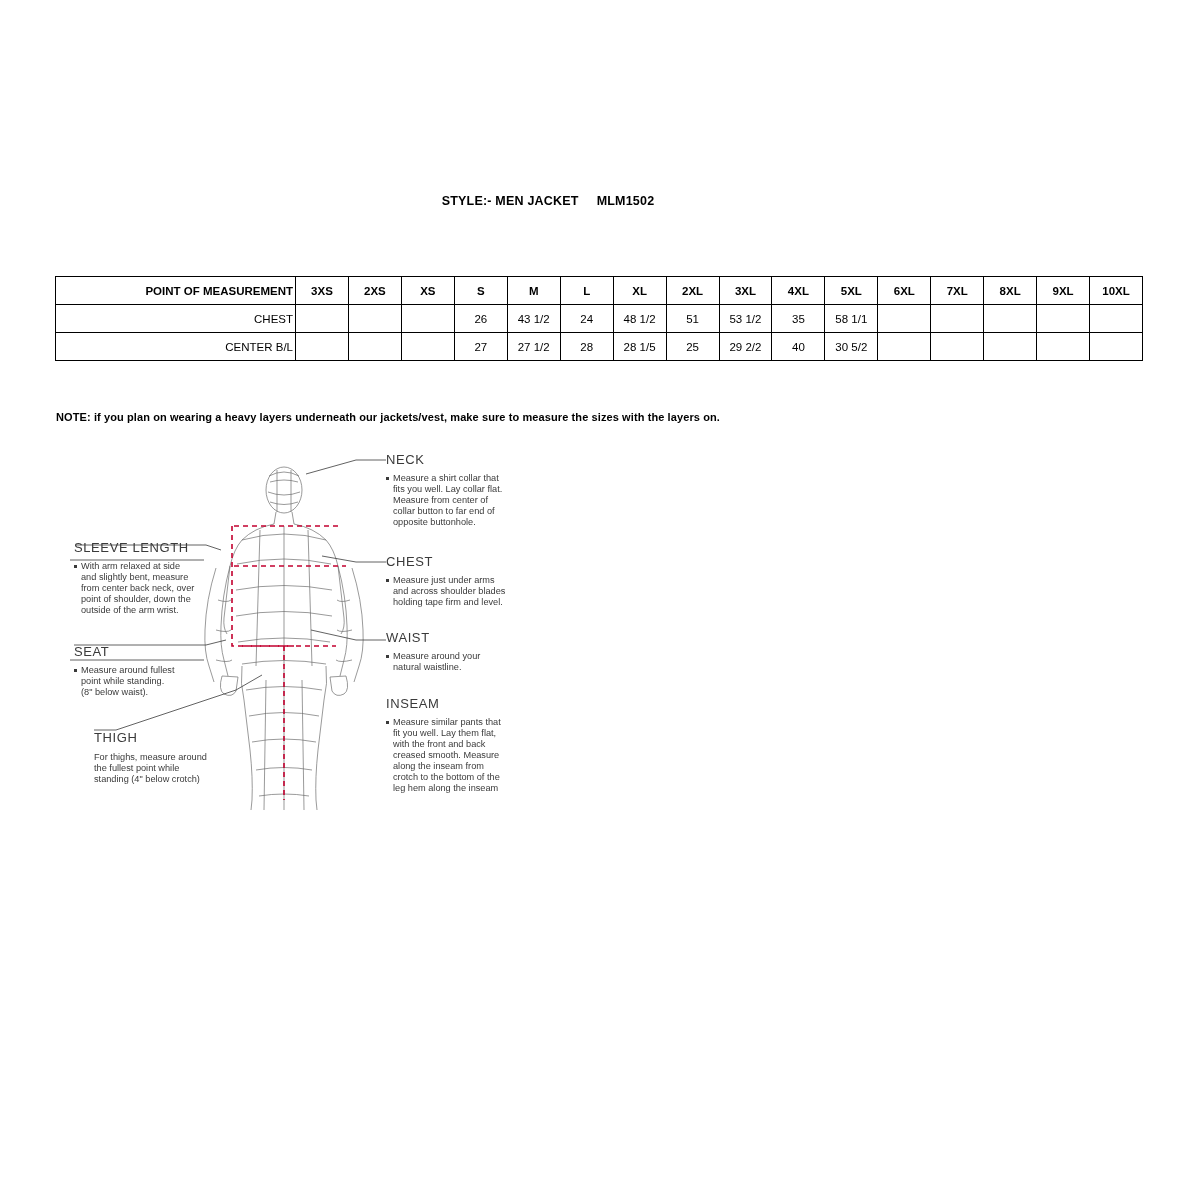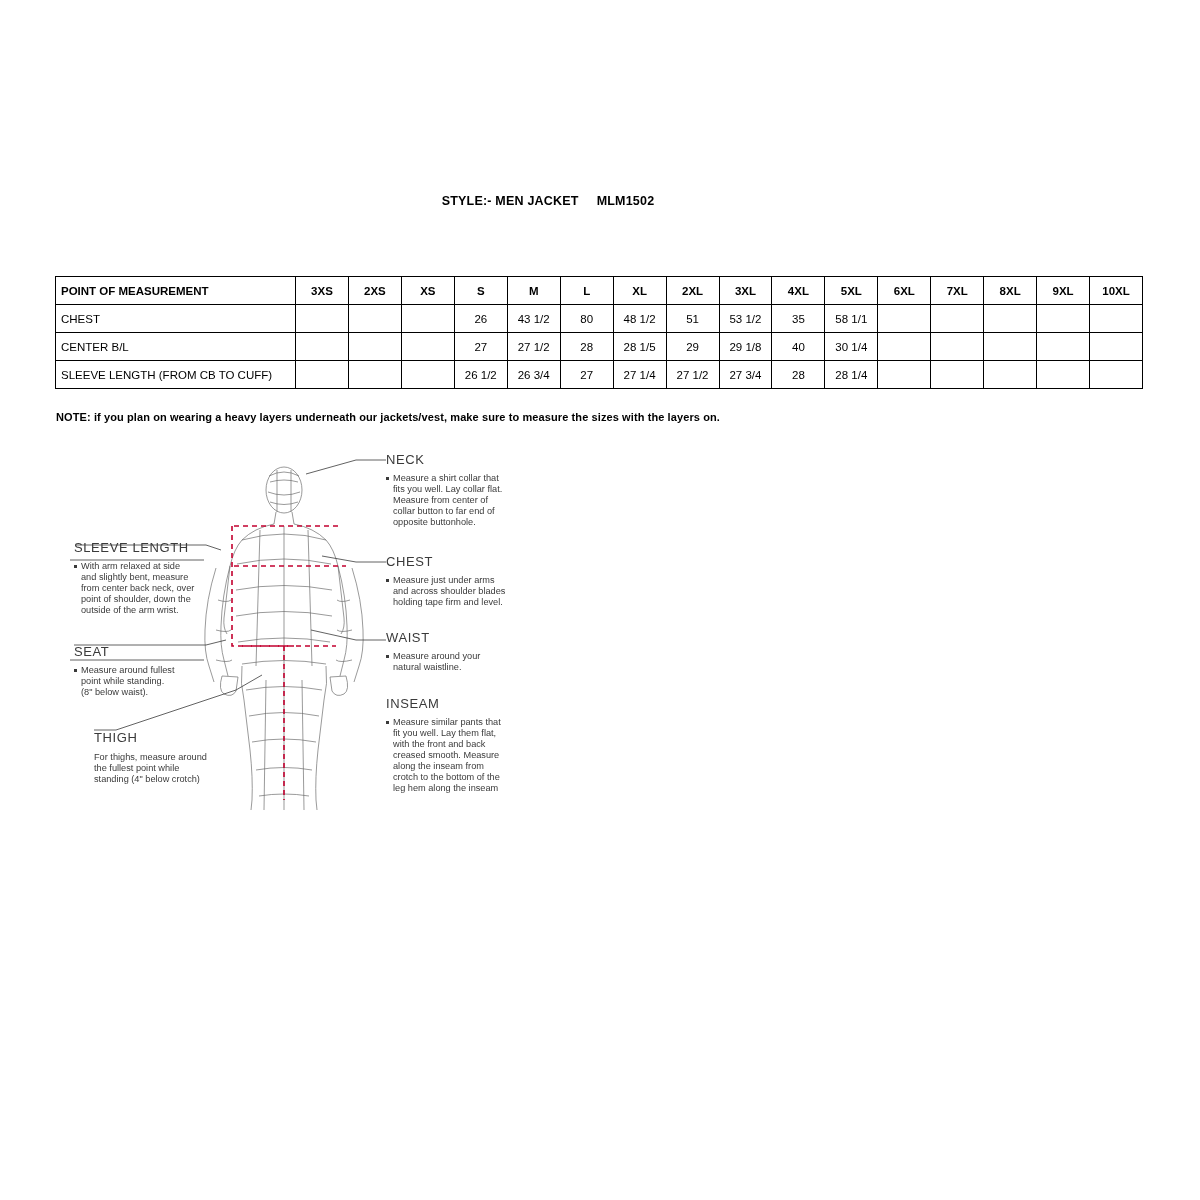--- a/index.html
+++ b/index.html
@@ -55,7 +55,7 @@
     font-weight: 600;
   }
   table.size-table td.rowhead, table.size-table th.rowhead {
-    text-align: left;
+    text-align: right;
     padding-left: 5px;
     width: 232px;
   }

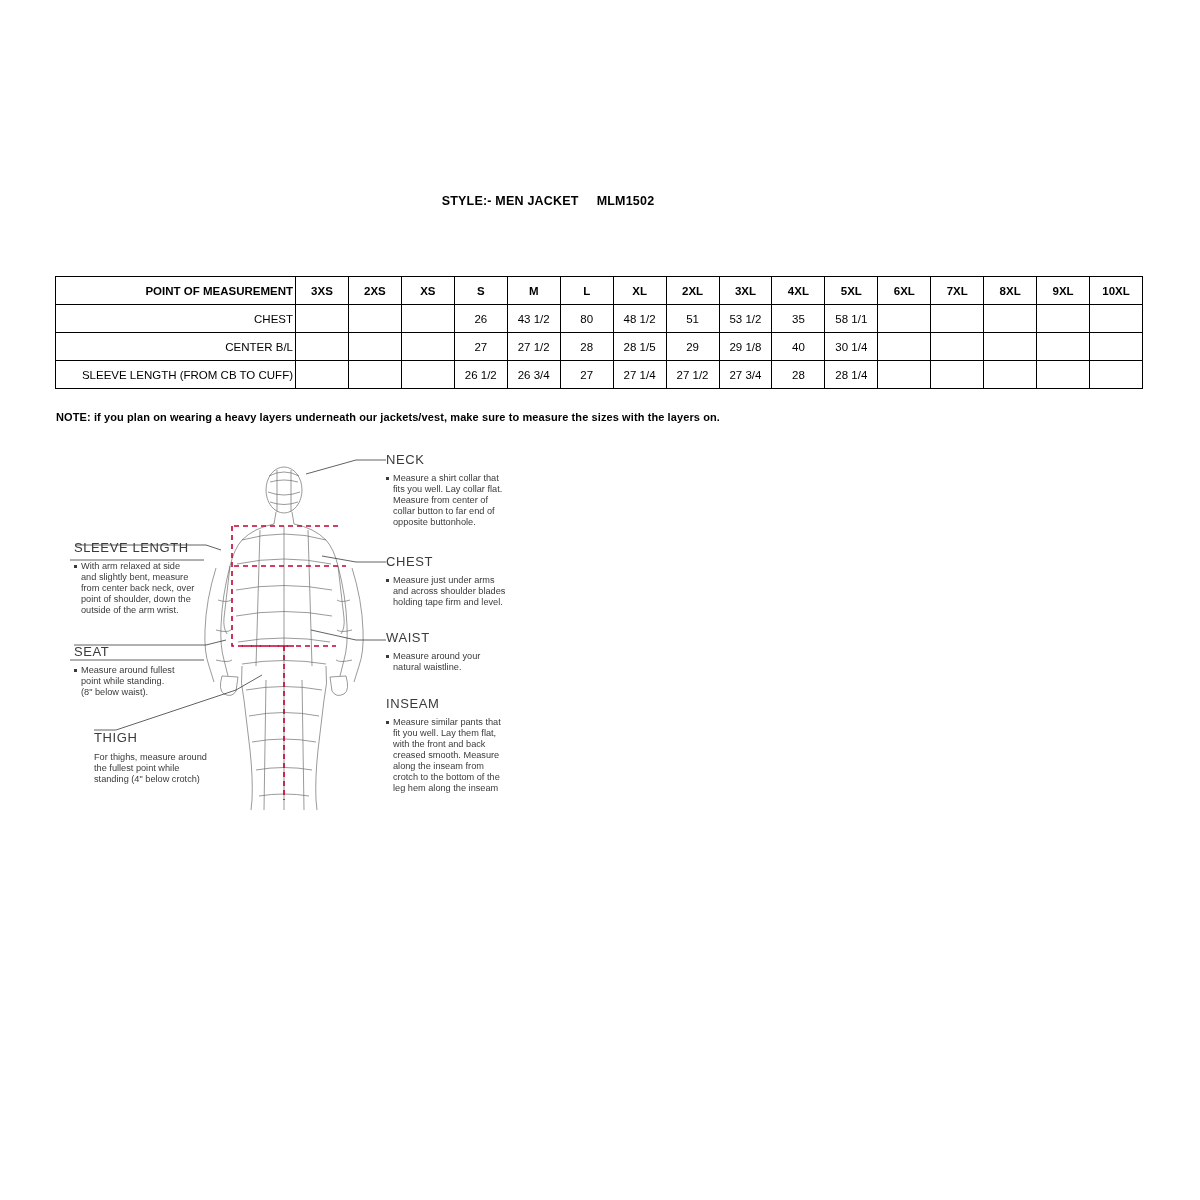--- a/index.html
+++ b/index.html
@@ -126,7 +126,7 @@
         <td></td>
         <td>26</td>
         <td>43 1/2</td>
-        <td>80</td>
+        <td>24</td>
         <td>48 1/2</td>
         <td>51</td>
         <td>53 1/2</td>

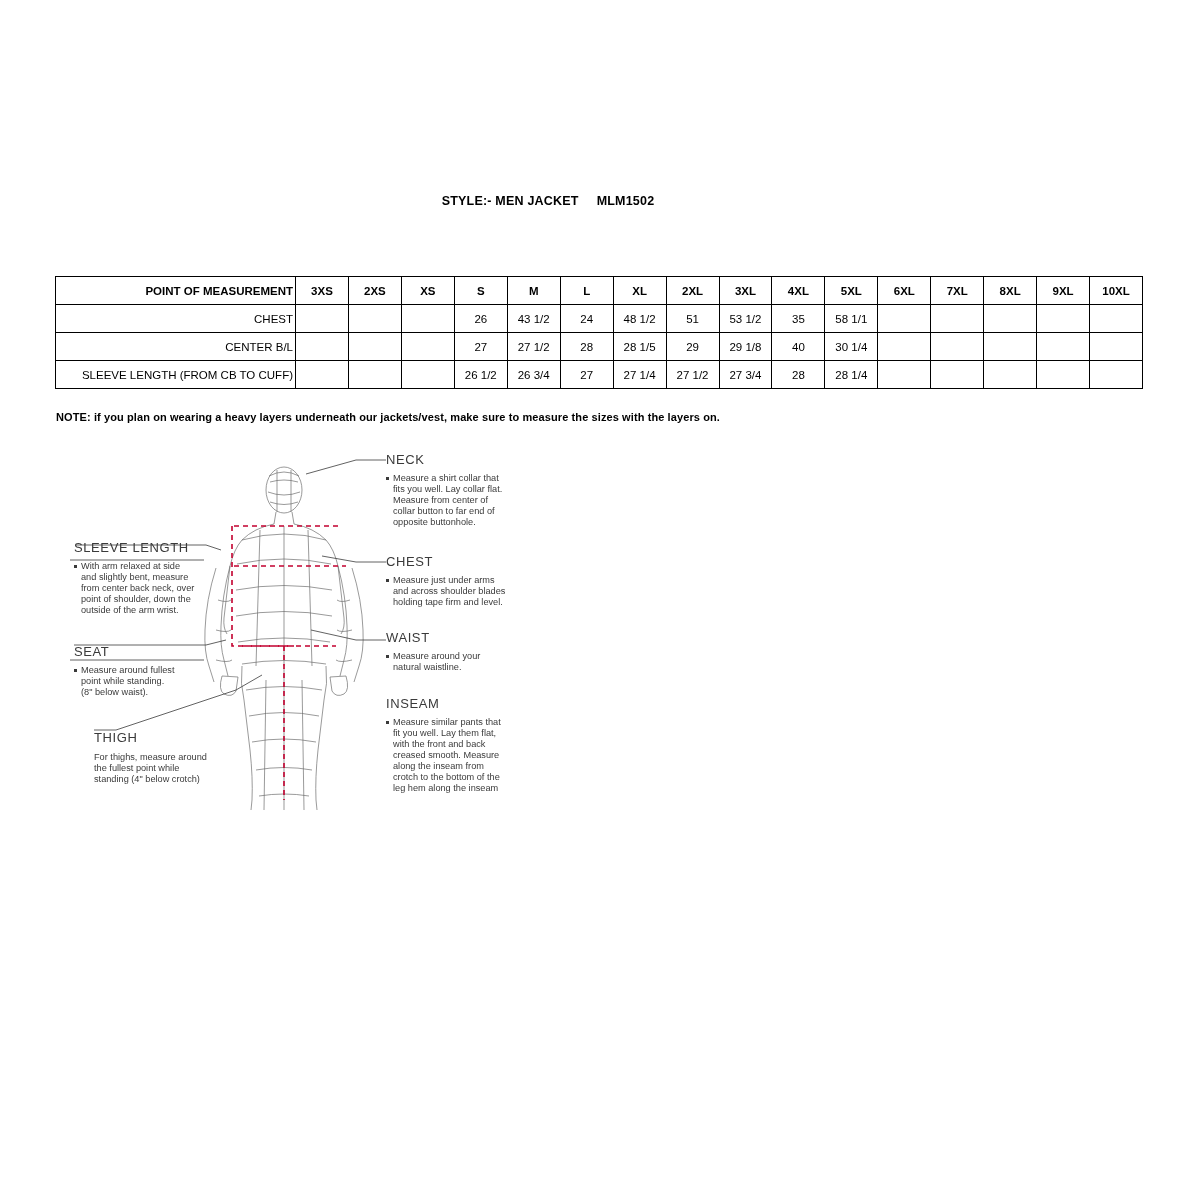--- a/index.html
+++ b/index.html
@@ -147,7 +147,7 @@
         <td>27 1/2</td>
         <td>28</td>
         <td>28 1/5</td>
-        <td>29</td>
+        <td>25</td>
         <td>29 1/8</td>
         <td>40</td>
         <td>30 1/4</td>

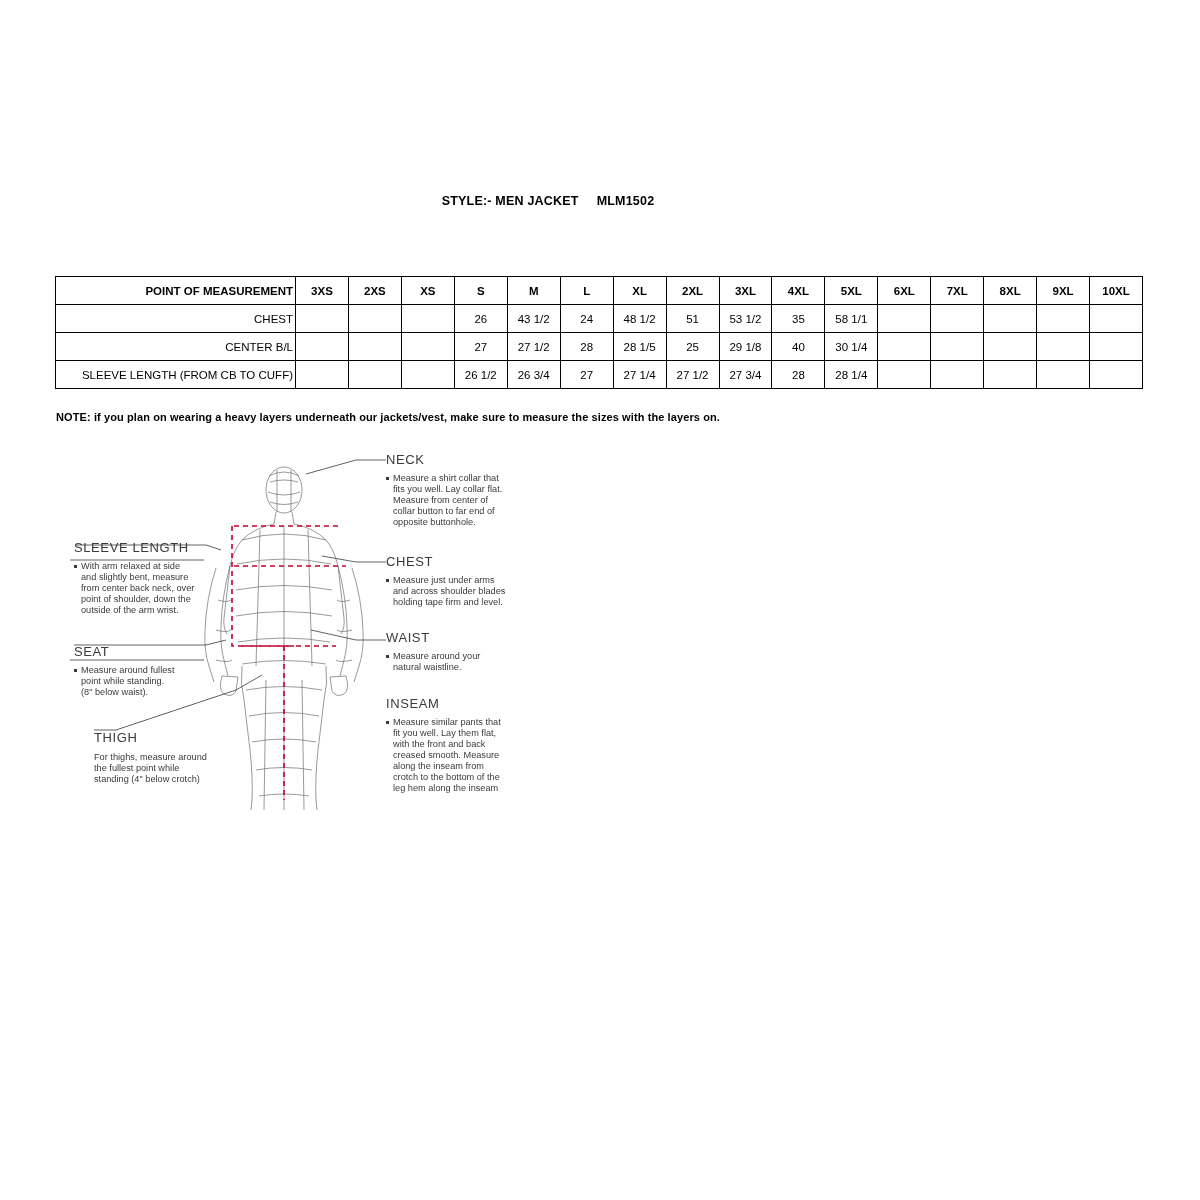--- a/index.html
+++ b/index.html
@@ -148,7 +148,7 @@
         <td>28</td>
         <td>28 1/5</td>
         <td>25</td>
-        <td>29 1/8</td>
+        <td>29 2/2</td>
         <td>40</td>
         <td>30 1/4</td>
         <td></td>

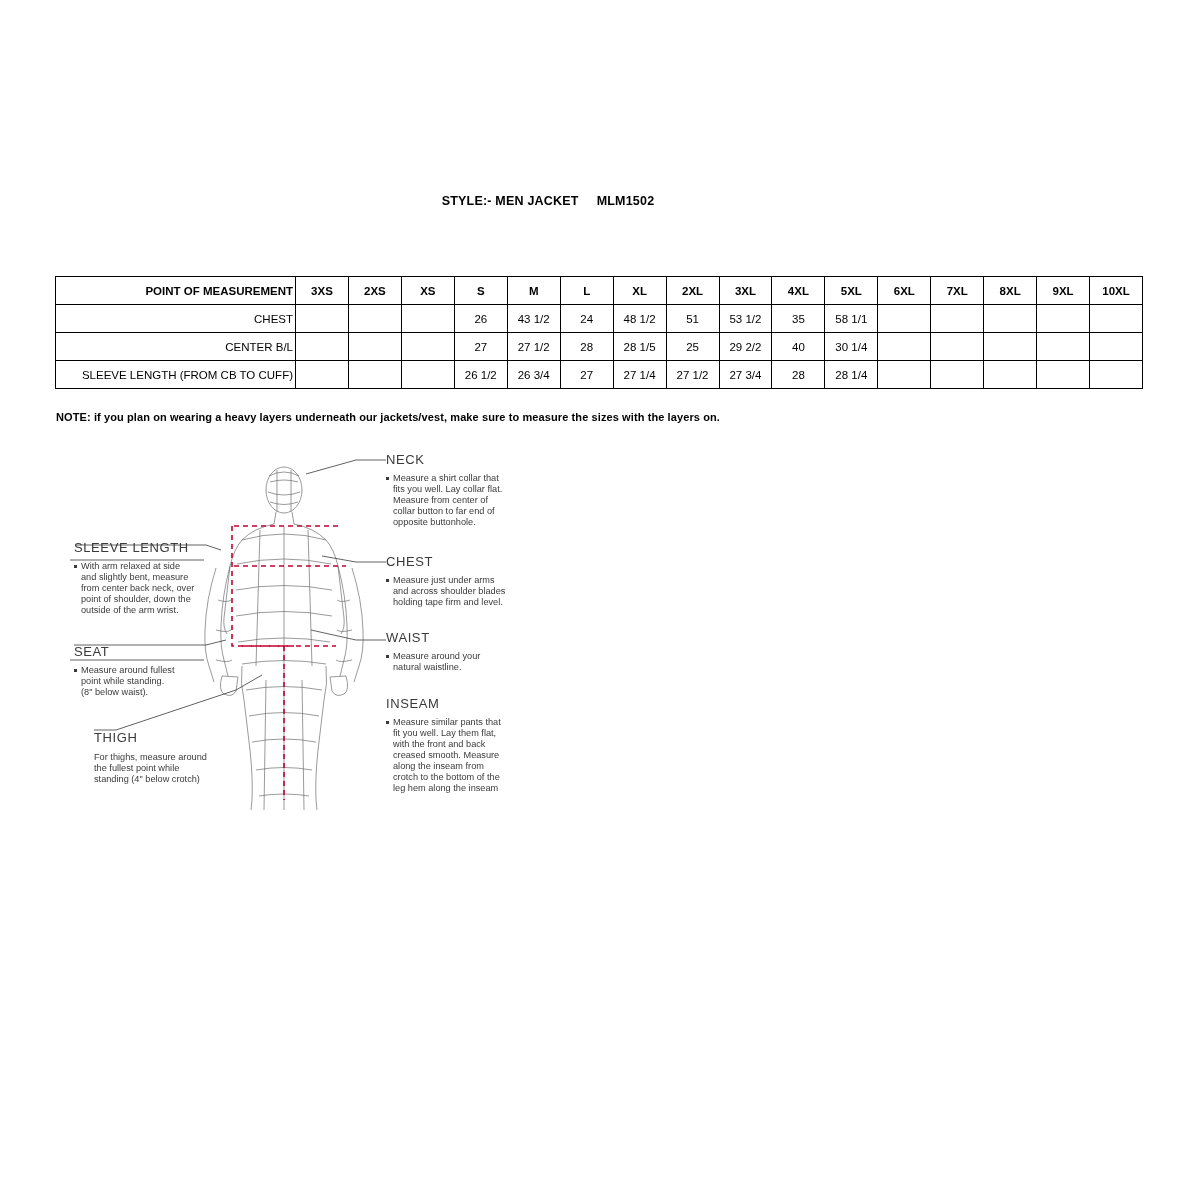--- a/index.html
+++ b/index.html
@@ -150,7 +150,7 @@
         <td>25</td>
         <td>29 2/2</td>
         <td>40</td>
-        <td>30 1/4</td>
+        <td>30 5/2</td>
         <td></td>
         <td></td>
         <td></td>

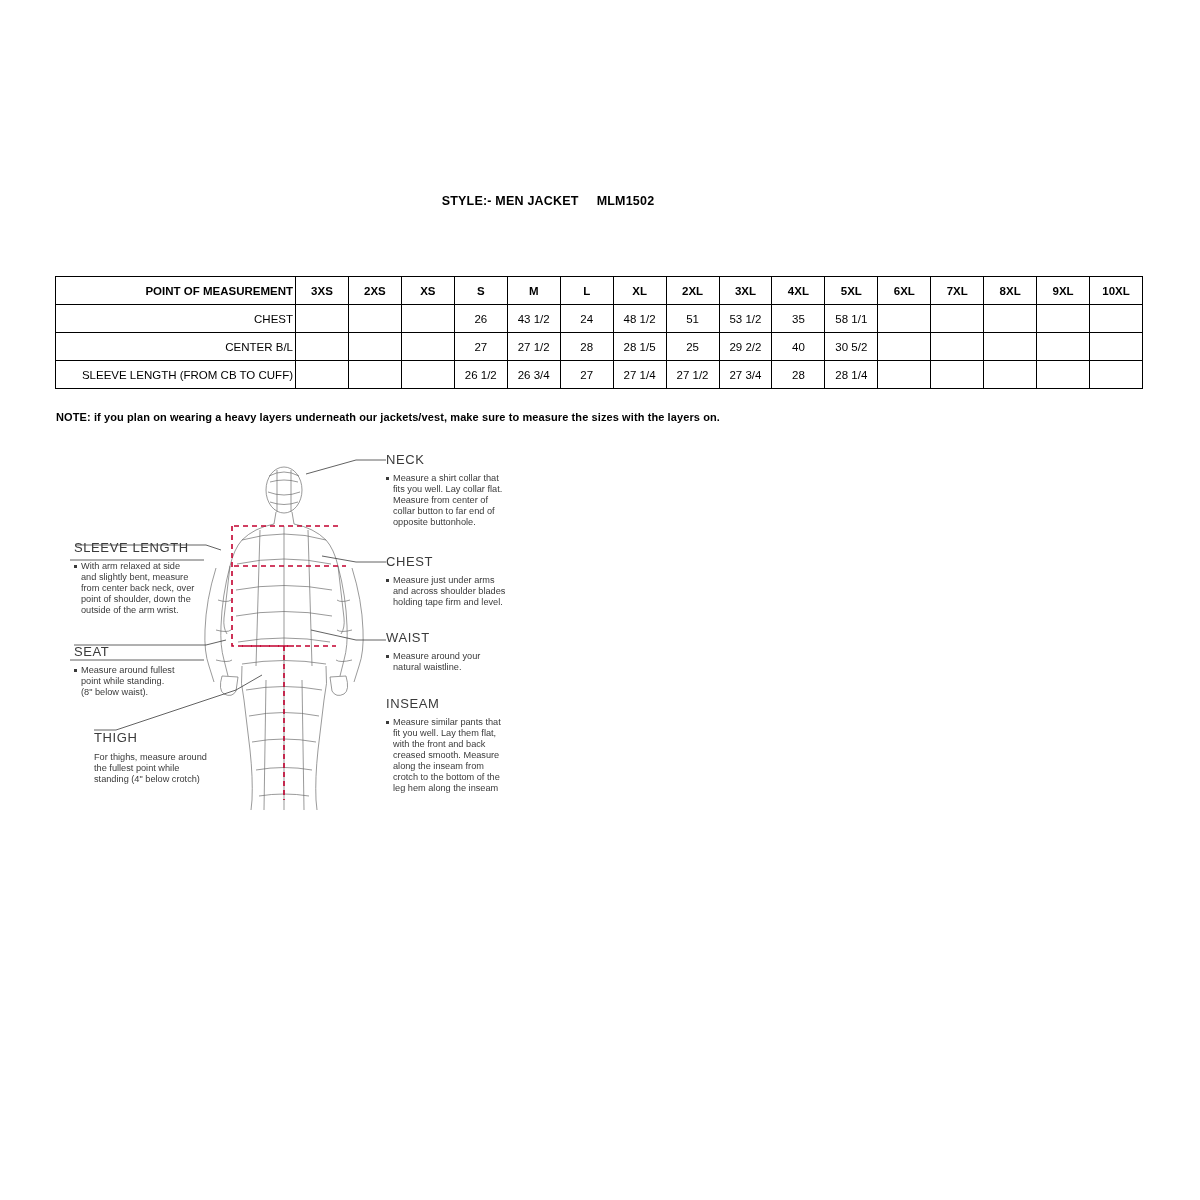--- a/index.html
+++ b/index.html
@@ -157,25 +157,6 @@
         <td></td>
         <td></td>
       </tr>
-      <tr>
-        <td class="rowhead">SLEEVE LENGTH (FROM CB TO CUFF)</td>
-        <td></td>
-        <td></td>
-        <td></td>
-        <td>26 1/2</td>
-        <td>26 3/4</td>
-        <td>27</td>
-        <td>27 1/4</td>
-        <td>27 1/2</td>
-        <td>27 3/4</td>
-        <td>28</td>
-        <td>28 1/4</td>
-        <td></td>
-        <td></td>
-        <td></td>
-        <td></td>
-        <td></td>
-      </tr>
     </tbody>
   </table>
 

